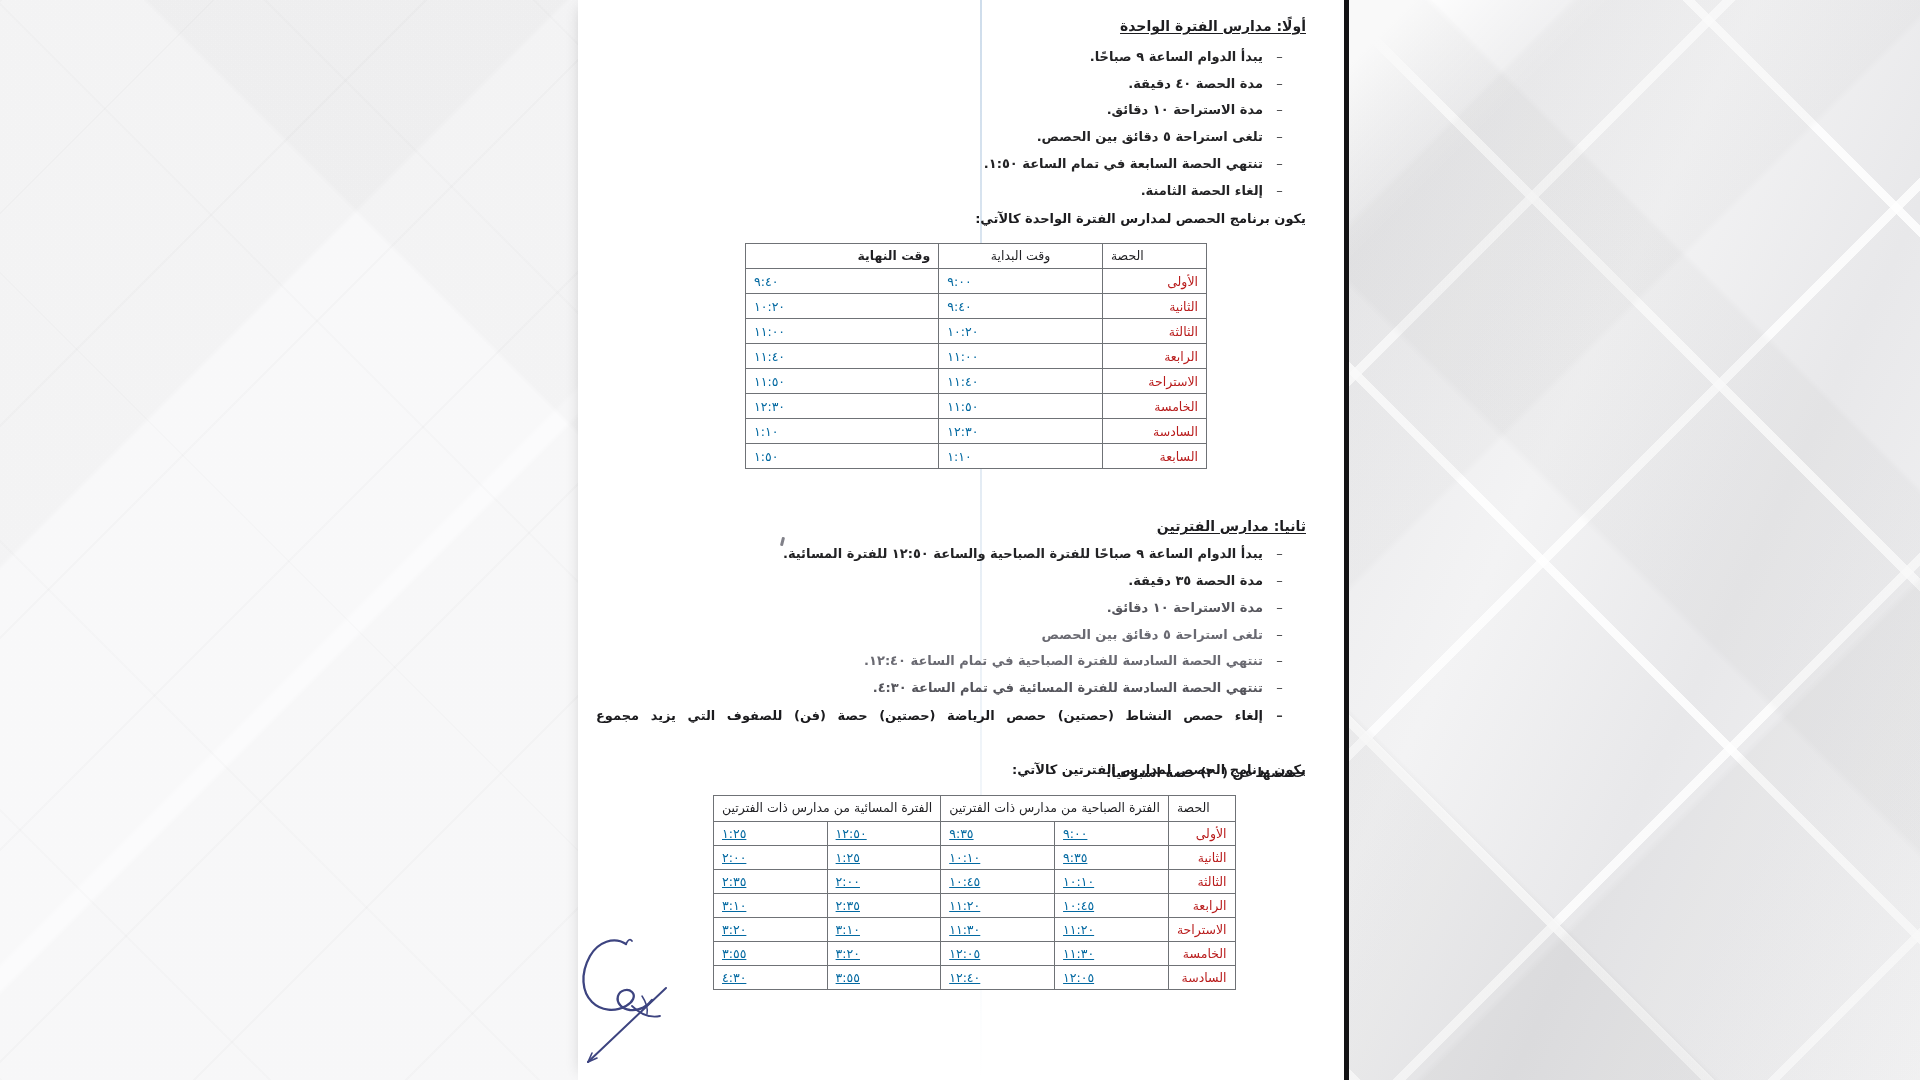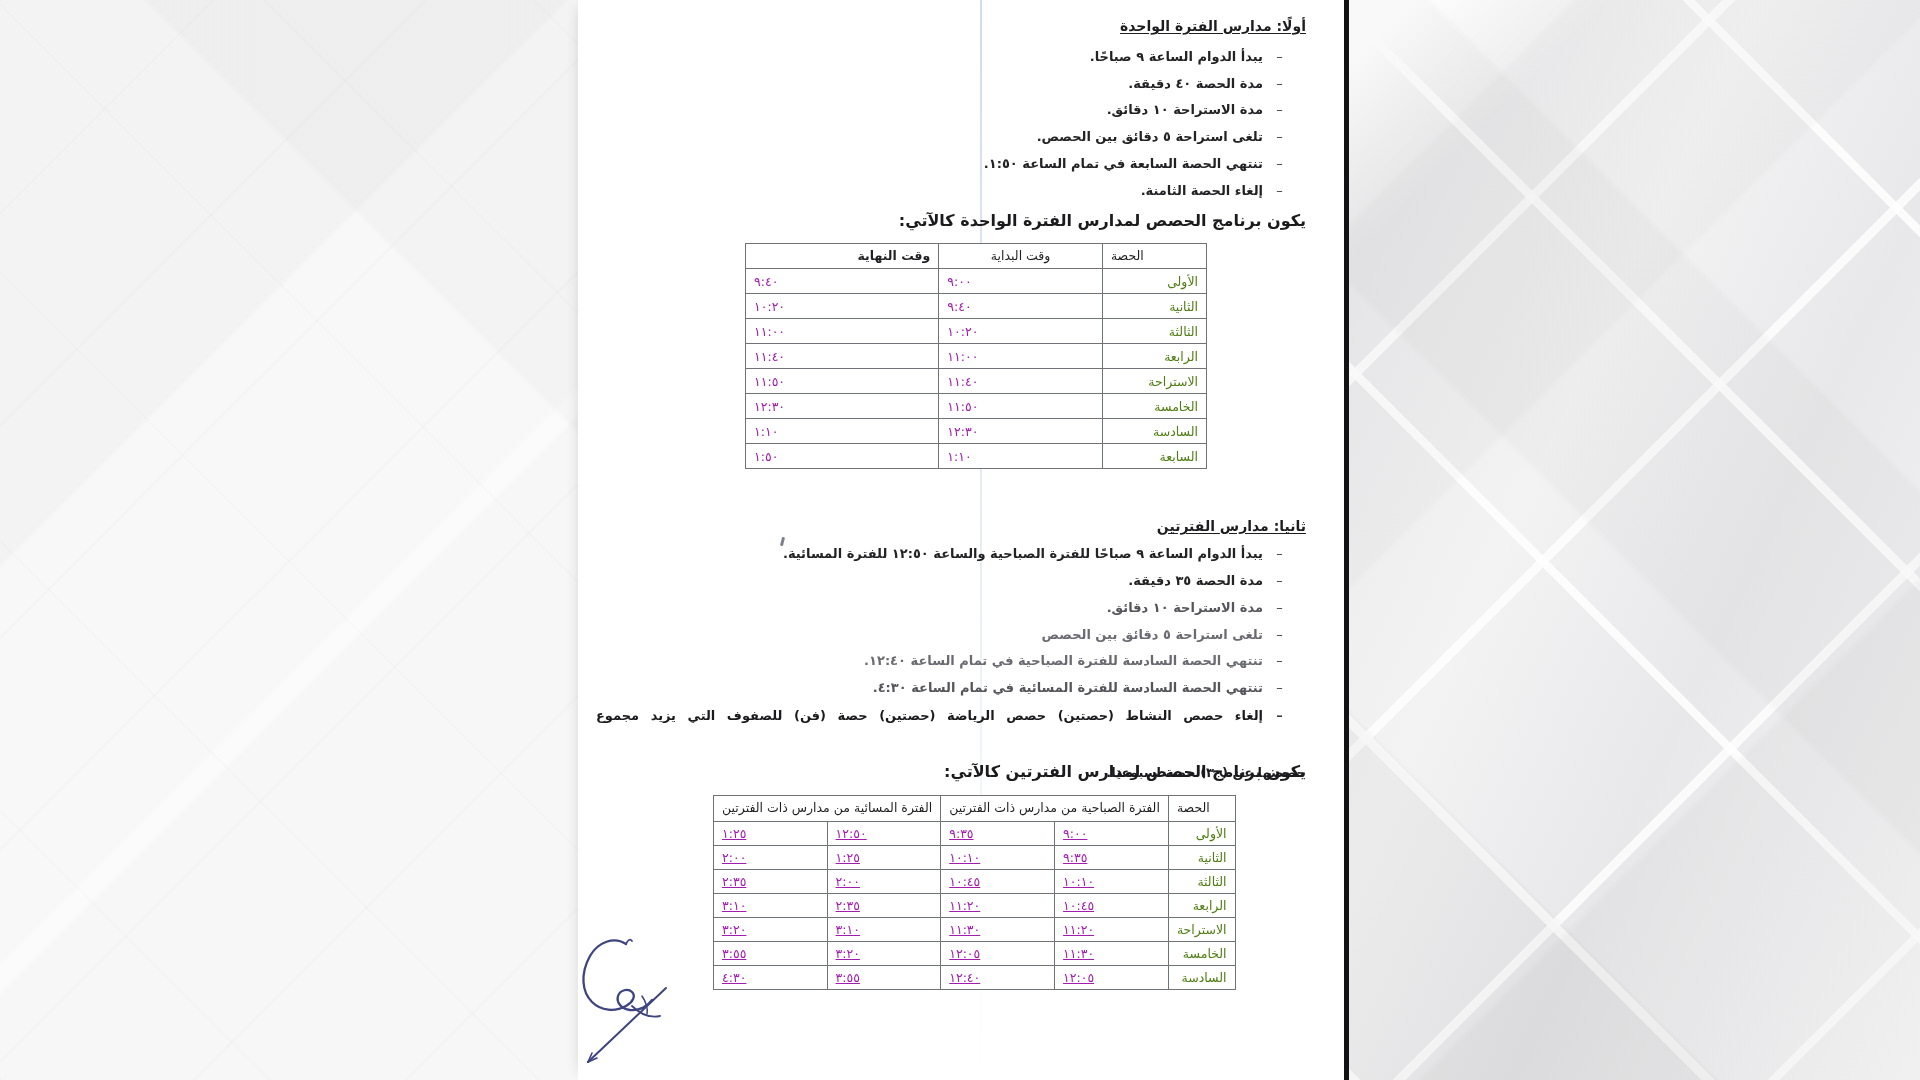--- a/index.html
+++ b/index.html
@@ -148,7 +148,7 @@
   .bullet-text.light { color: #6a6a72; font-weight: 600; }
 
   .lead-line {
-    font-size: 16px;
+    font-size: 13px;
     font-weight: 700;
     color: #1b1b1e;
   }

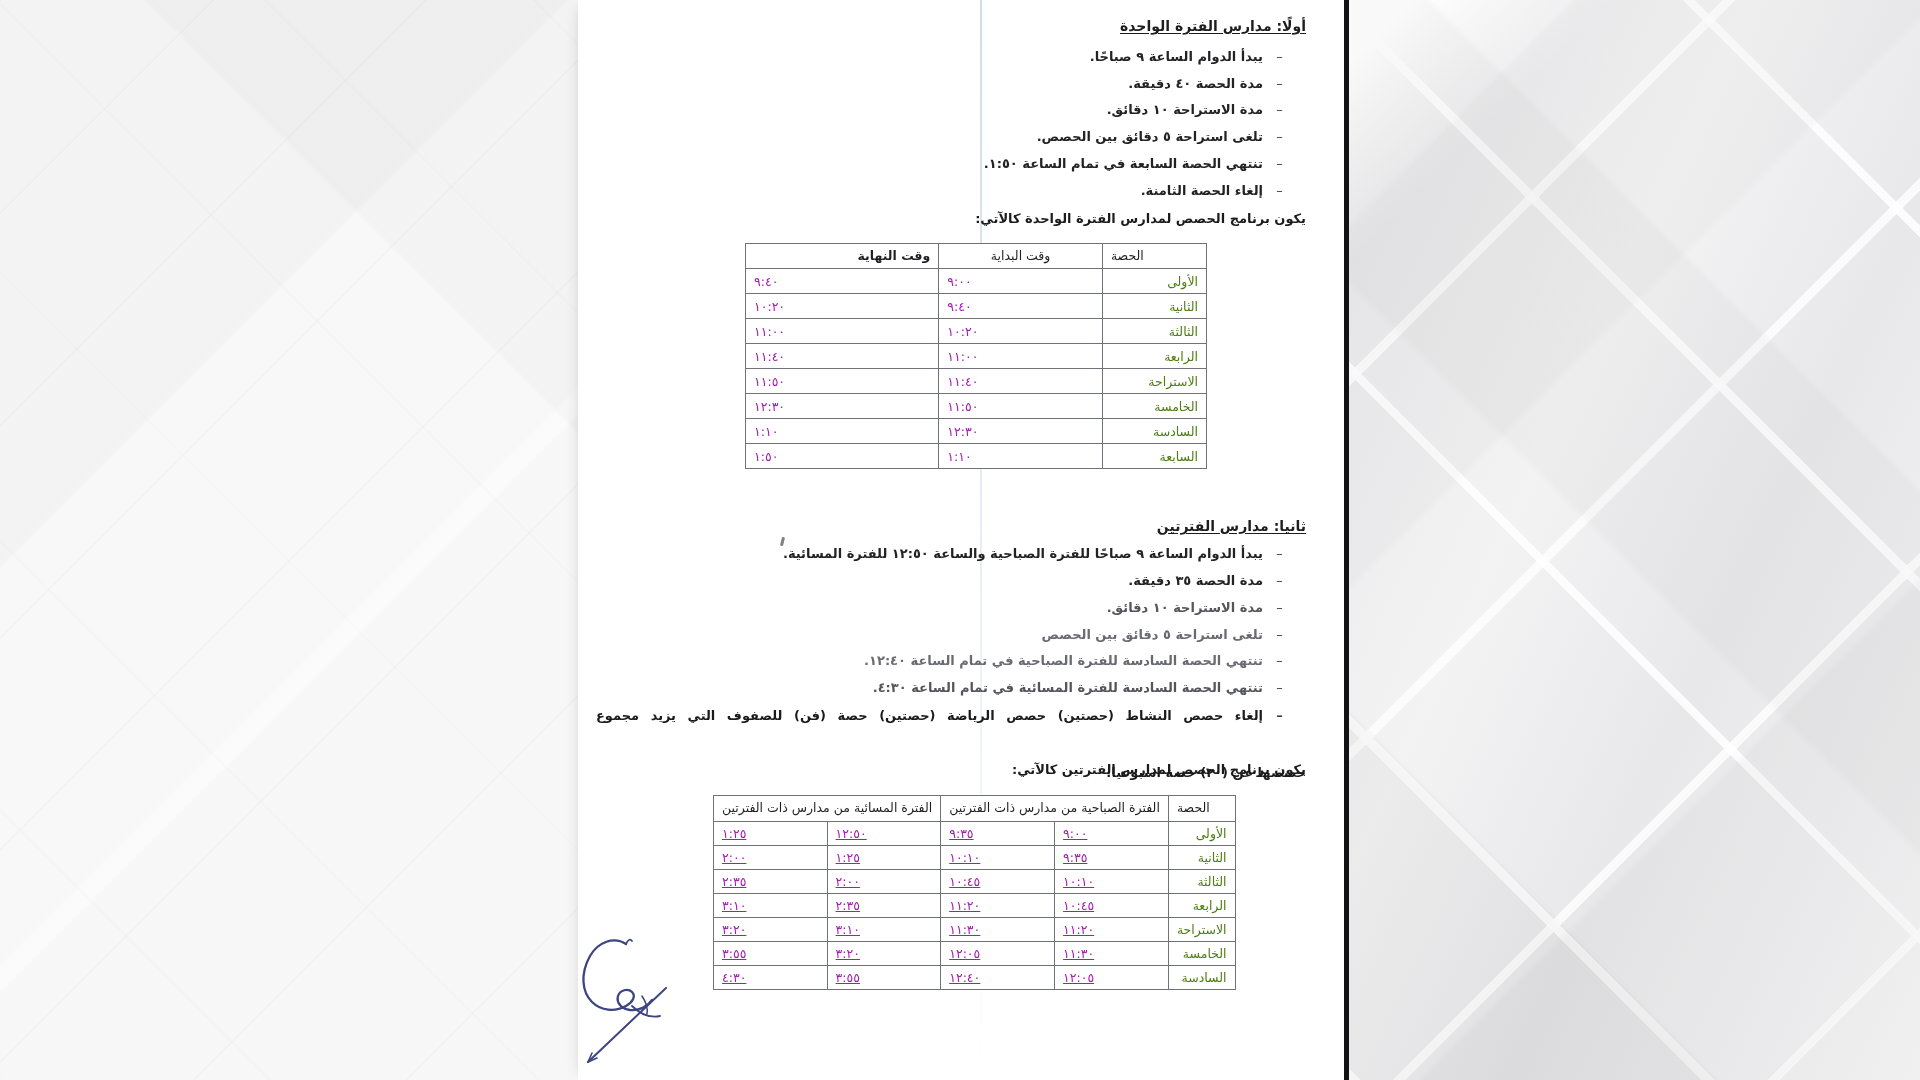--- a/index.html
+++ b/index.html
@@ -207,7 +207,7 @@
   table.sched td.time {
     text-align: left;
     letter-spacing: 0.4px;
-    color: #a21caf;
+    color: #0369a1;
   }
 
   

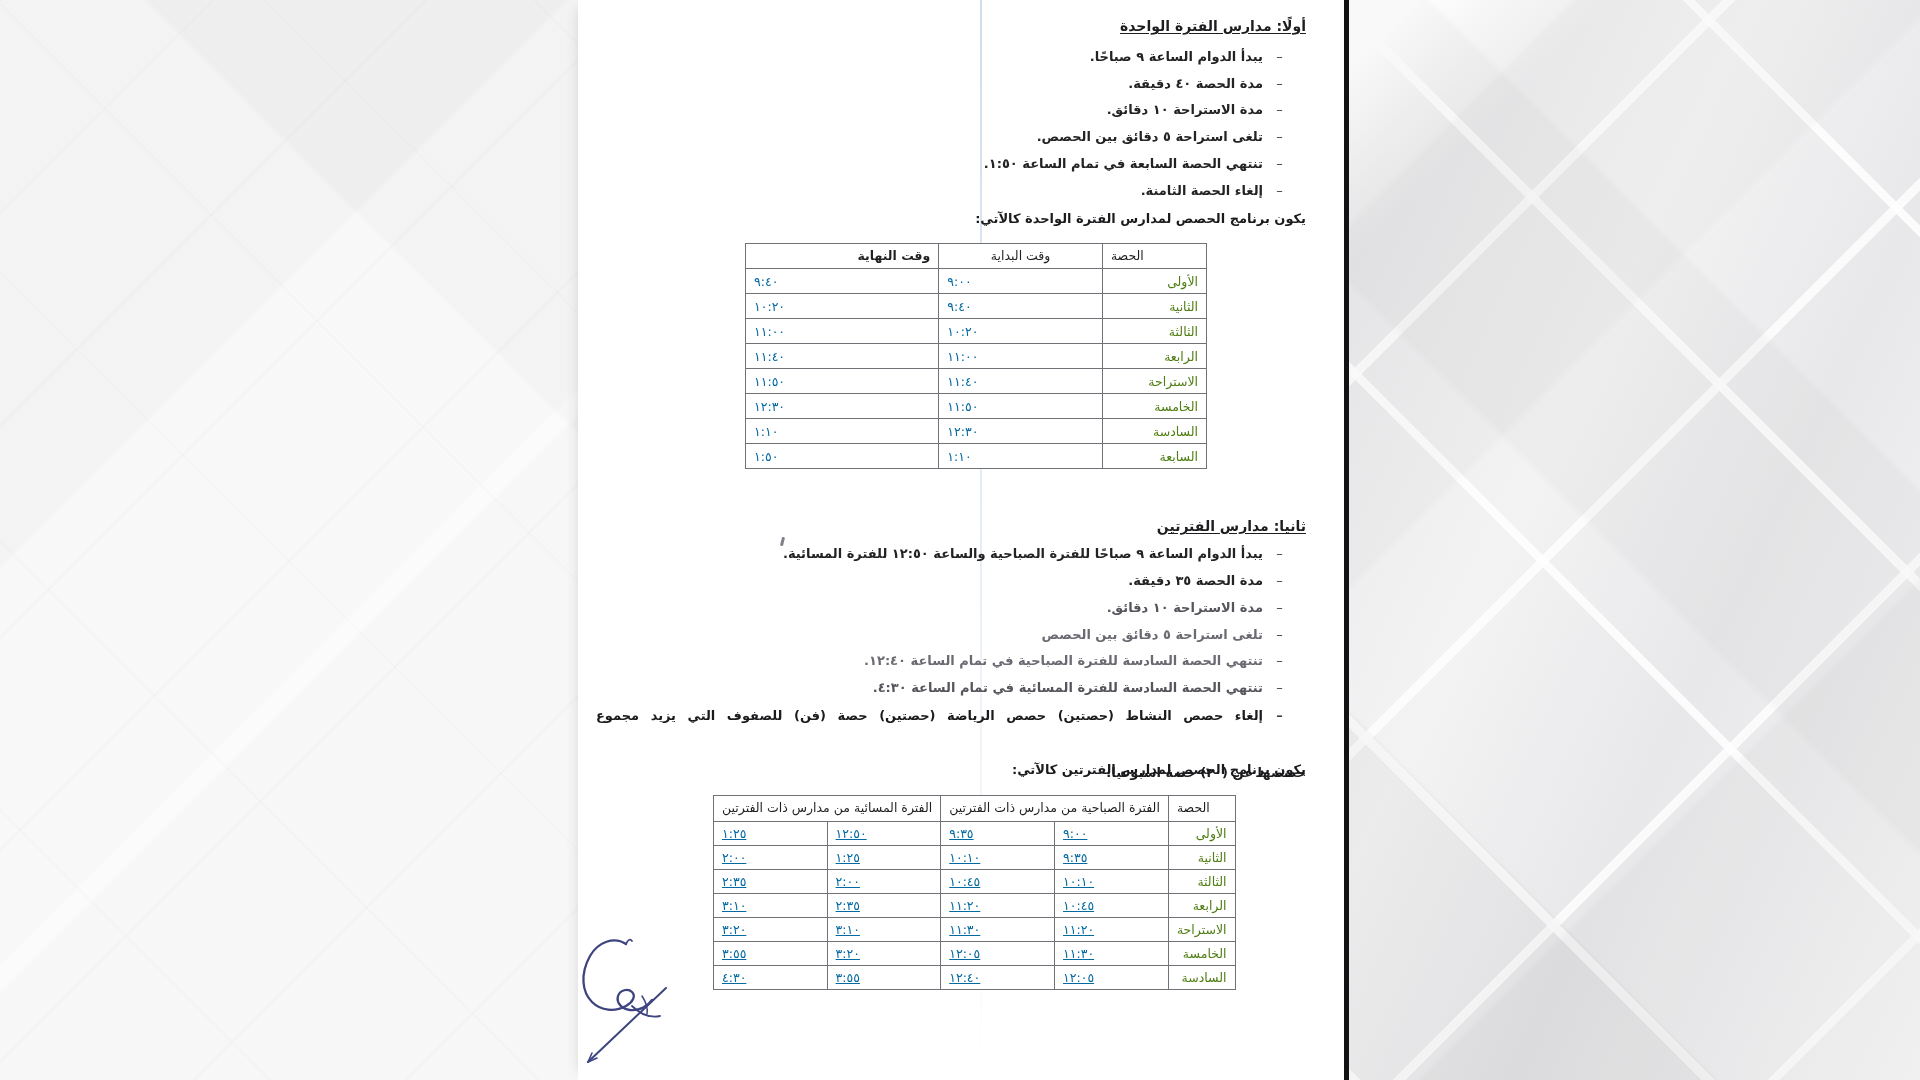--- a/index.html
+++ b/index.html
@@ -202,7 +202,7 @@
   }
   table.sched td.period {
     text-align: right;
-    color: #4d7c0f;
+    color: #b91c1c;
   }
   table.sched td.time {
     text-align: left;

